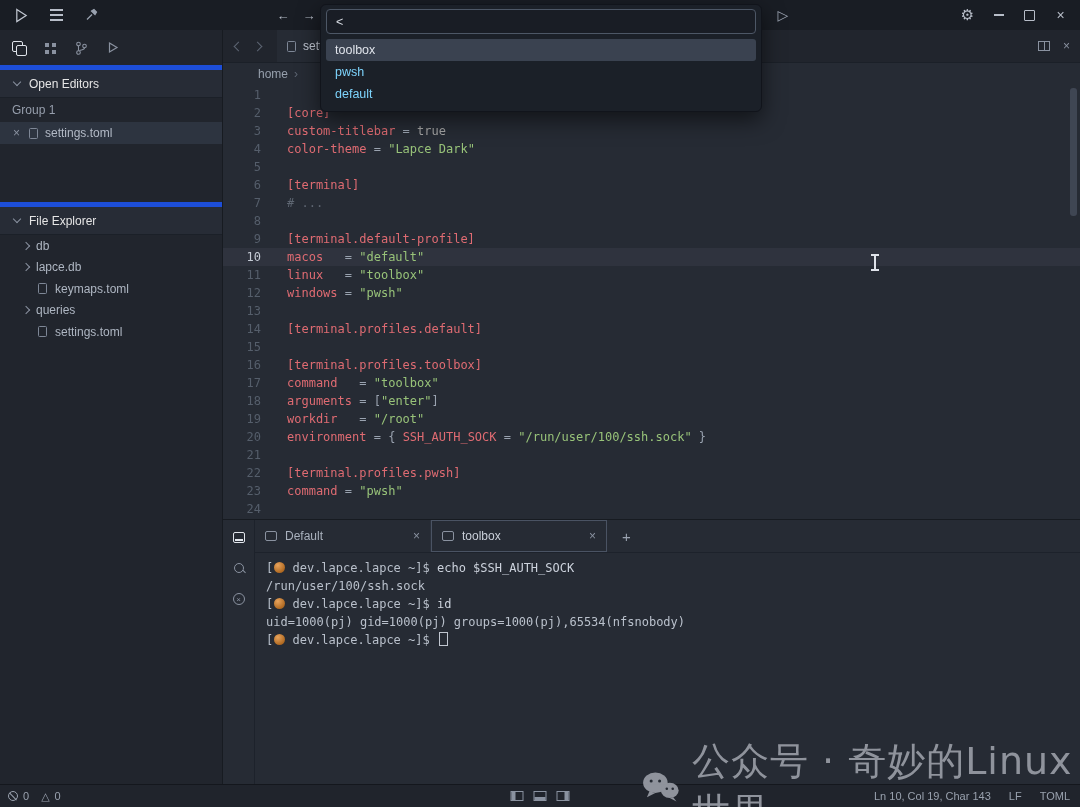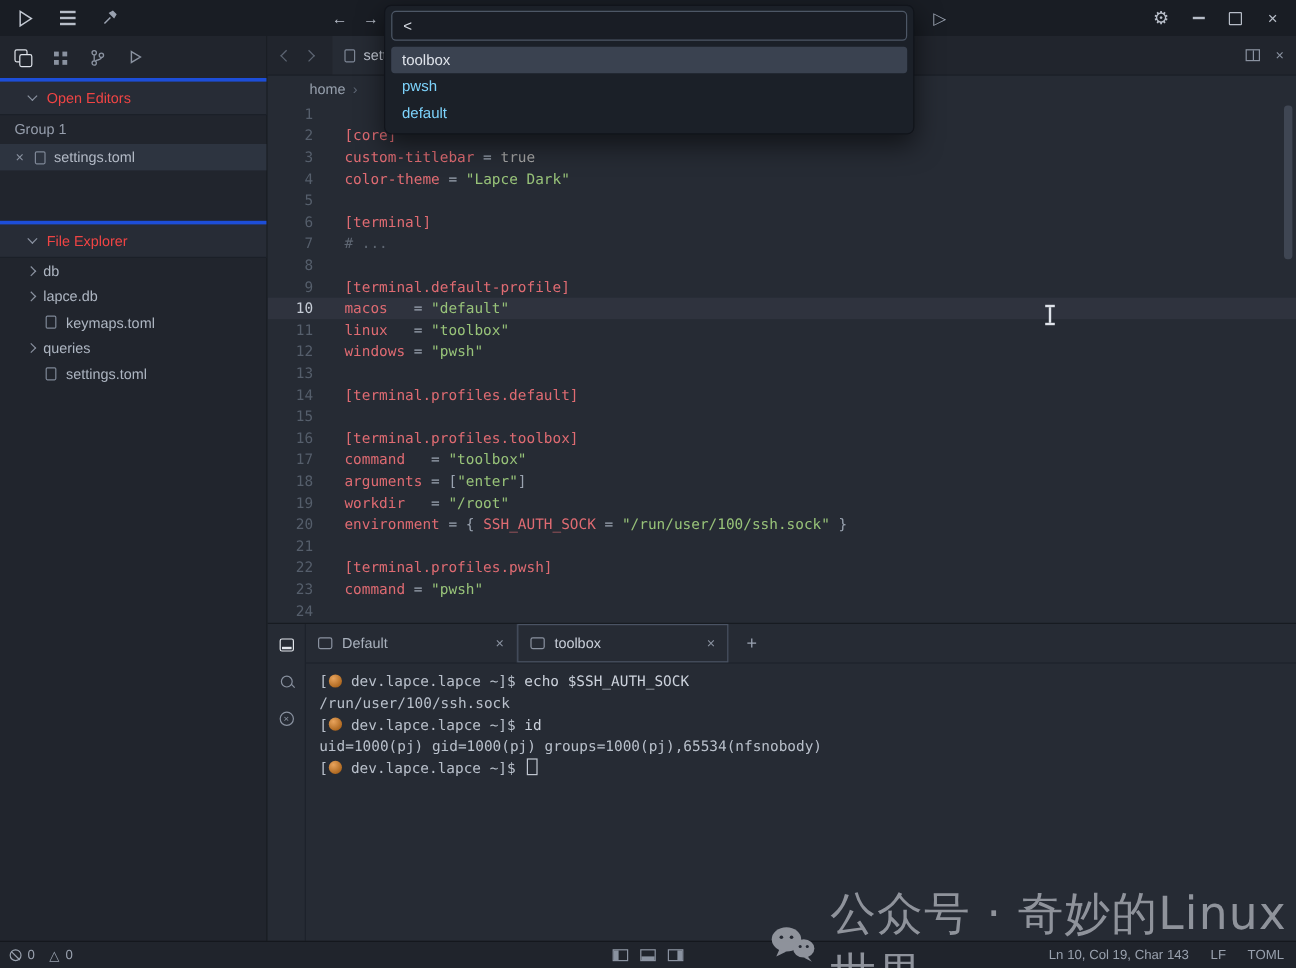--- a/index.html
+++ b/index.html
@@ -35,8 +35,8 @@
   .chev.r{transform:rotate(-45deg);}
   .chev.d{transform:rotate(45deg);}
   .chev.l{transform:rotate(135deg);}
-  .section-header{height:27px;display:flex;align-items:center;gap:9px;padding-left:24px;background:#272c36;color:#ef4444;
-    border-top:3px solid #1d4ed8;border-bottom:1px solid #1b2028;}
+  .section-header{height:27px;display:flex;align-items:center;gap:9px;padding-left:14px;background:#272c36;color:#e5e5e5;
+    border-top:5px solid #1d4ed8;border-bottom:1px solid #1b2028;}
   .section-header .chev{width:5px;height:5px;color:#8a92a0;margin-top:-3px;}
   .fe-header{margin-top:42px;}
   .group-row{height:24px;display:flex;align-items:center;padding-left:12px;color:#969eac;}

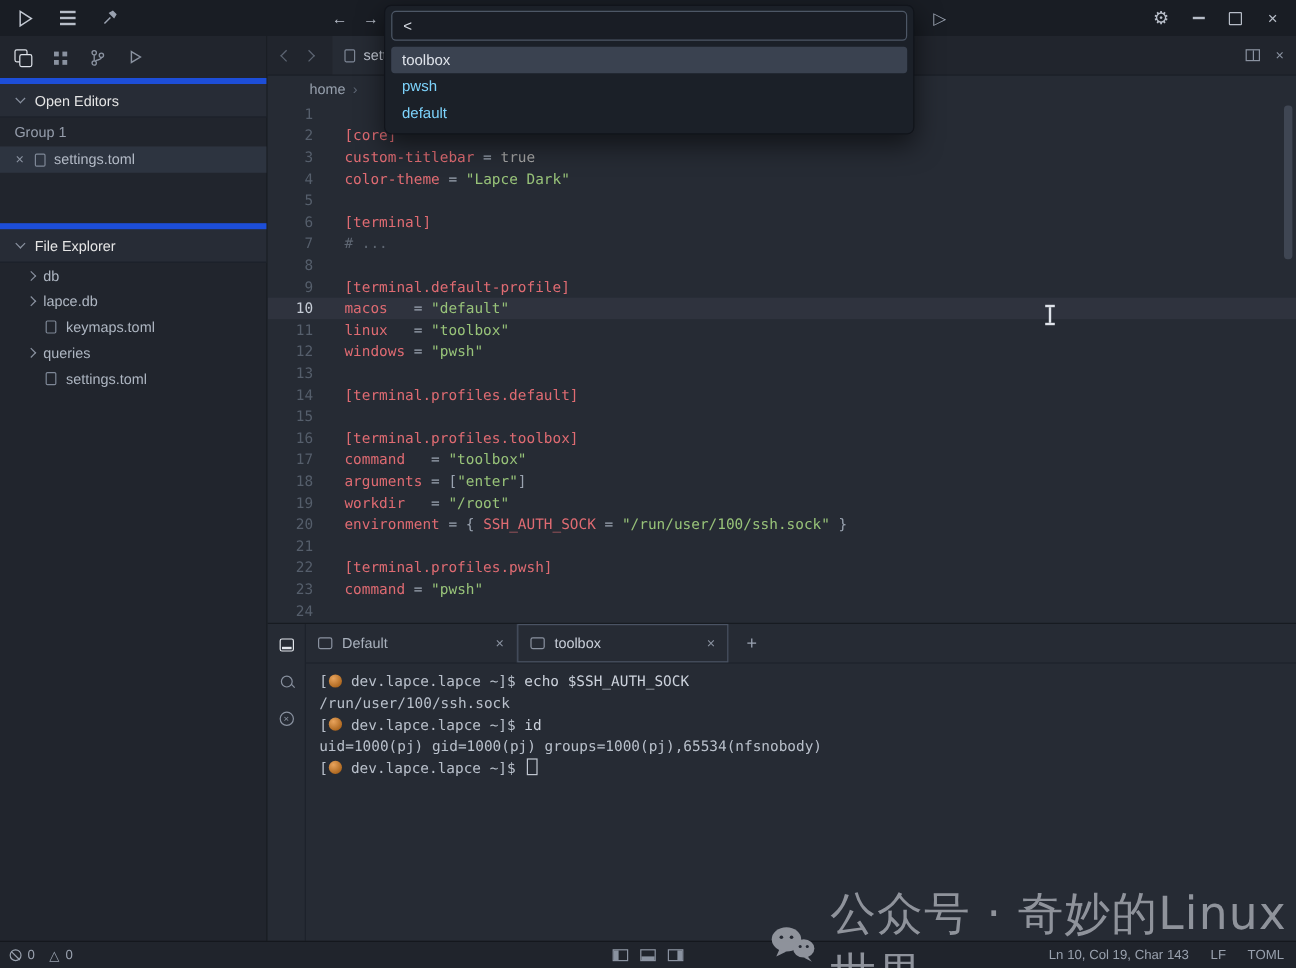--- a/index.html
+++ b/index.html
@@ -38,7 +38,7 @@
   .section-header{height:27px;display:flex;align-items:center;gap:9px;padding-left:14px;background:#272c36;color:#e5e5e5;
     border-top:5px solid #1d4ed8;border-bottom:1px solid #1b2028;}
   .section-header .chev{width:5px;height:5px;color:#8a92a0;margin-top:-3px;}
-  .fe-header{margin-top:42px;}
+  .fe-header{margin-top:58px;}
   .group-row{height:24px;display:flex;align-items:center;padding-left:12px;color:#969eac;}
   .oe-row{height:22px;display:flex;align-items:center;gap:7px;padding-left:13px;}
   .oe-row.selected{background:#2d3440;}

